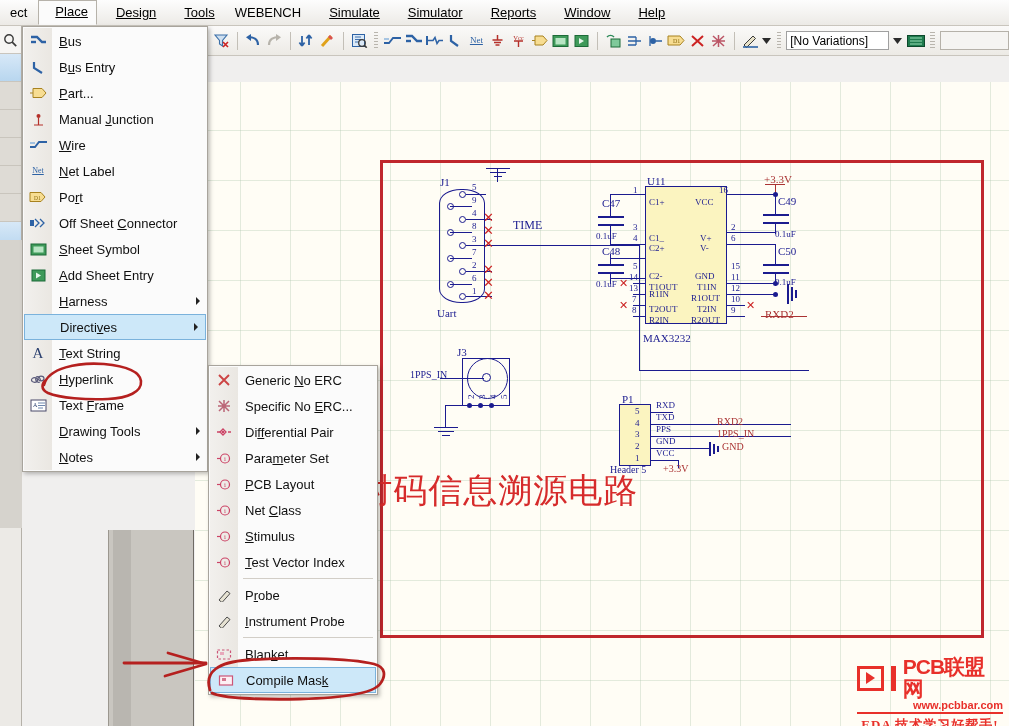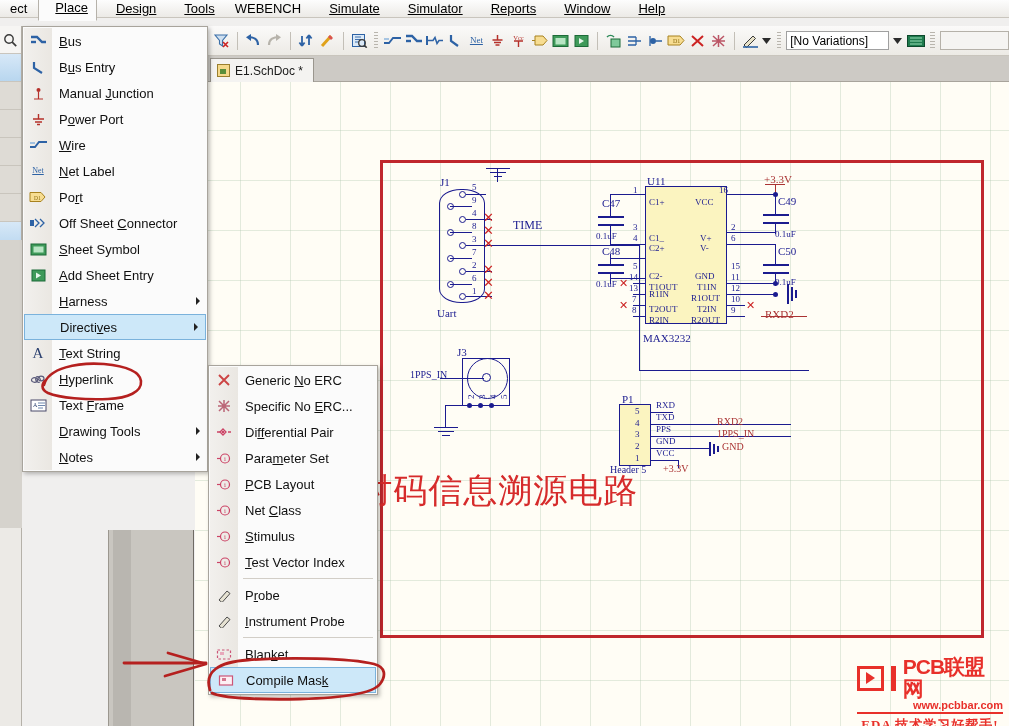--- a/index.html
+++ b/index.html
@@ -15,7 +15,7 @@
 
   
   .menubar {
-    position: absolute; top: 0; left: 0; width: 1009px; height: 18px;
+    position: absolute; top: 0; left: 0; width: 1009px; height: 26px;
     background: linear-gradient(#fdfdfd, #eceae6);
     border-bottom: 1px solid #c9c5bd;
     display: flex; align-items: center;

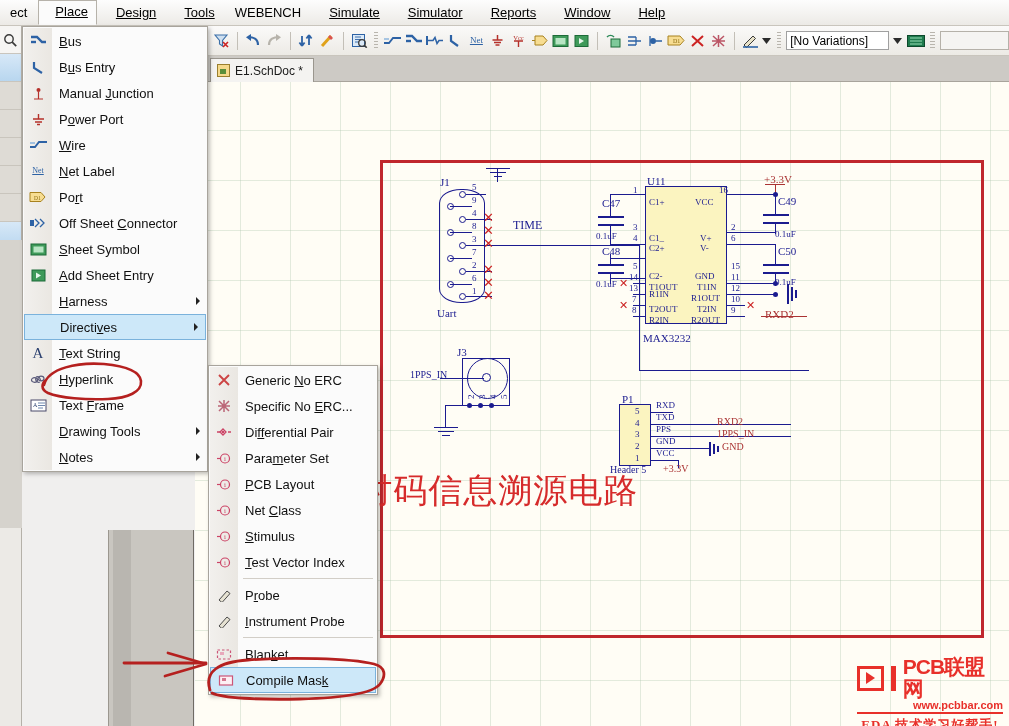--- a/index.html
+++ b/index.html
@@ -371,12 +371,6 @@
     <div class="emptybox"></div>
   </div>
 
-  <div class="tabbar">
-    <div class="doctab">
-      <span class="docicon"></span>
-      <span>E1.SchDoc *</span>
-    </div>
-  </div>
 
   <div class="leftstub">
     <div class="seg white" style="display:flex;align-items:center;justify-content:center">

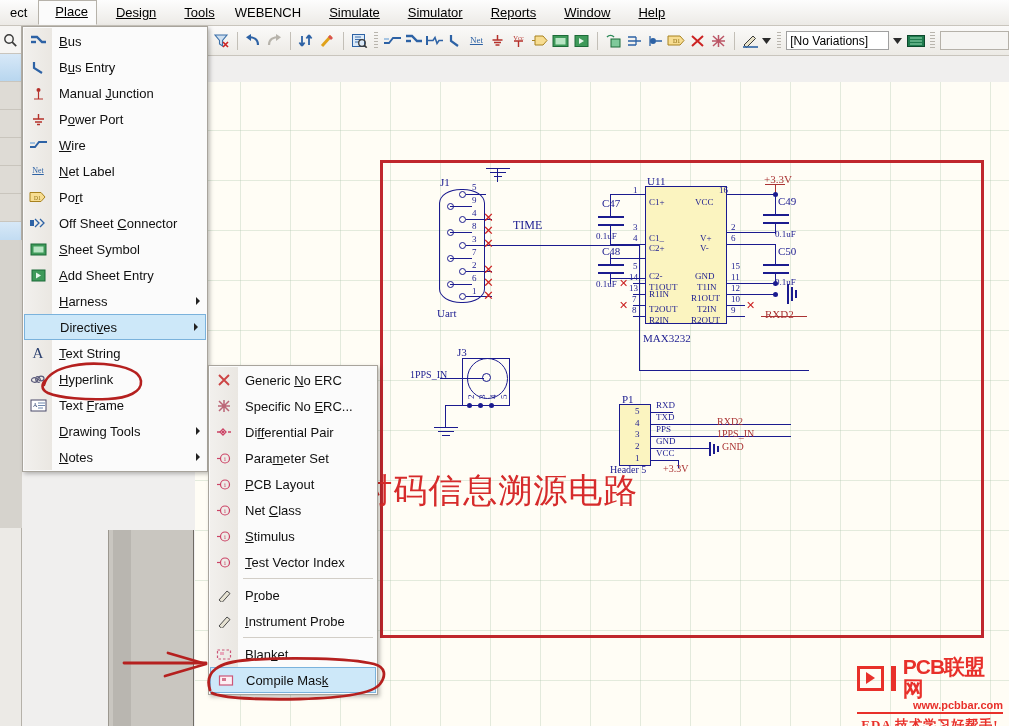--- a/index.html
+++ b/index.html
@@ -648,6 +648,14 @@
     </div>
     <div class="row">
       <span class="ico">
+          <svg width="19" height="12" viewBox="0 0 19 12">
+            <path d="M1 6h3M4 1.5h9l4 4.5-4 4.5H4z" fill="#f7dd92" stroke="#a8821f"></path>
+          </svg>
+        </span>
+      <span><u>P</u>art...</span>
+    </div>
+    <div class="row">
+      <span class="ico">
           <svg width="15" height="15" viewBox="0 0 15 15">
             <circle cx="7.5" cy="4" r="2" fill="#b5302a"></circle>
             <path d="M7.5 6v7M3 13h9" stroke="#b5302a" stroke-width="1.2"></path>

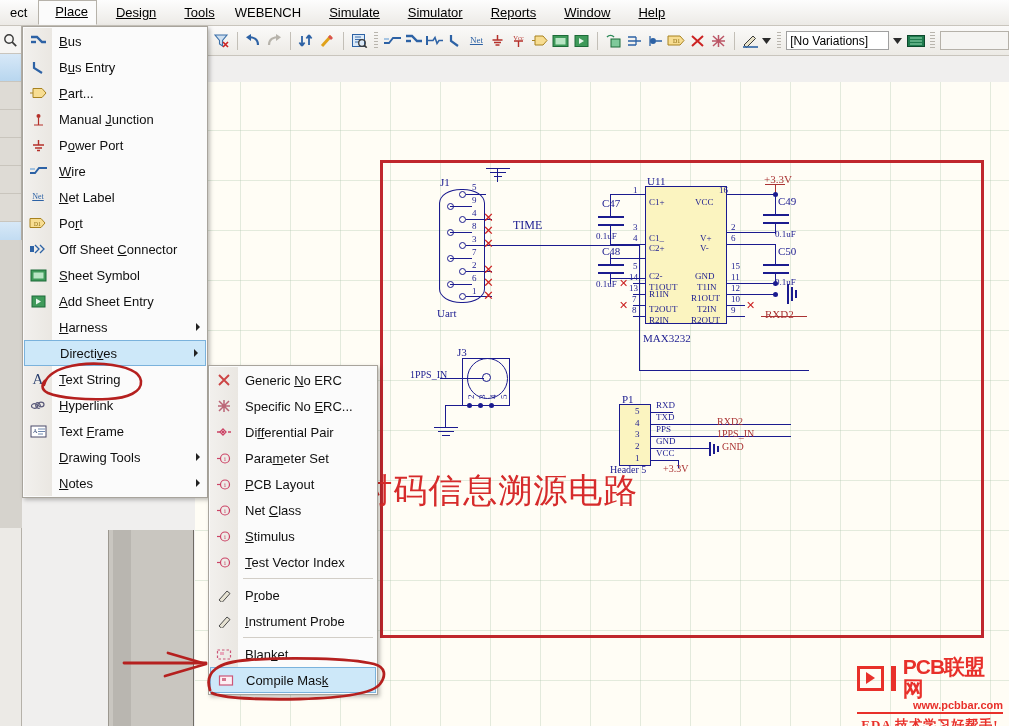--- a/index.html
+++ b/index.html
@@ -665,14 +665,6 @@
     </div>
     <div class="row">
       <span class="ico">
-          <svg width="15" height="15" viewBox="0 0 15 15">
-            <path d="M7.5 2v5M2 7h11M4 10h7M6 12.5h3" stroke="#b5302a" stroke-width="1.4"></path>
-          </svg>
-        </span>
-      <span>P<u>o</u>wer Port</span>
-    </div>
-    <div class="row">
-      <span class="ico">
           <svg width="19" height="14" viewBox="0 0 19 14">
             <path d="M1 9h5l4-5h8" stroke="#2d62a5" stroke-width="1.9" fill="none"></path>
             <path d="M1 5h5" stroke="#9fc0e0" stroke-width="1.9"></path>

